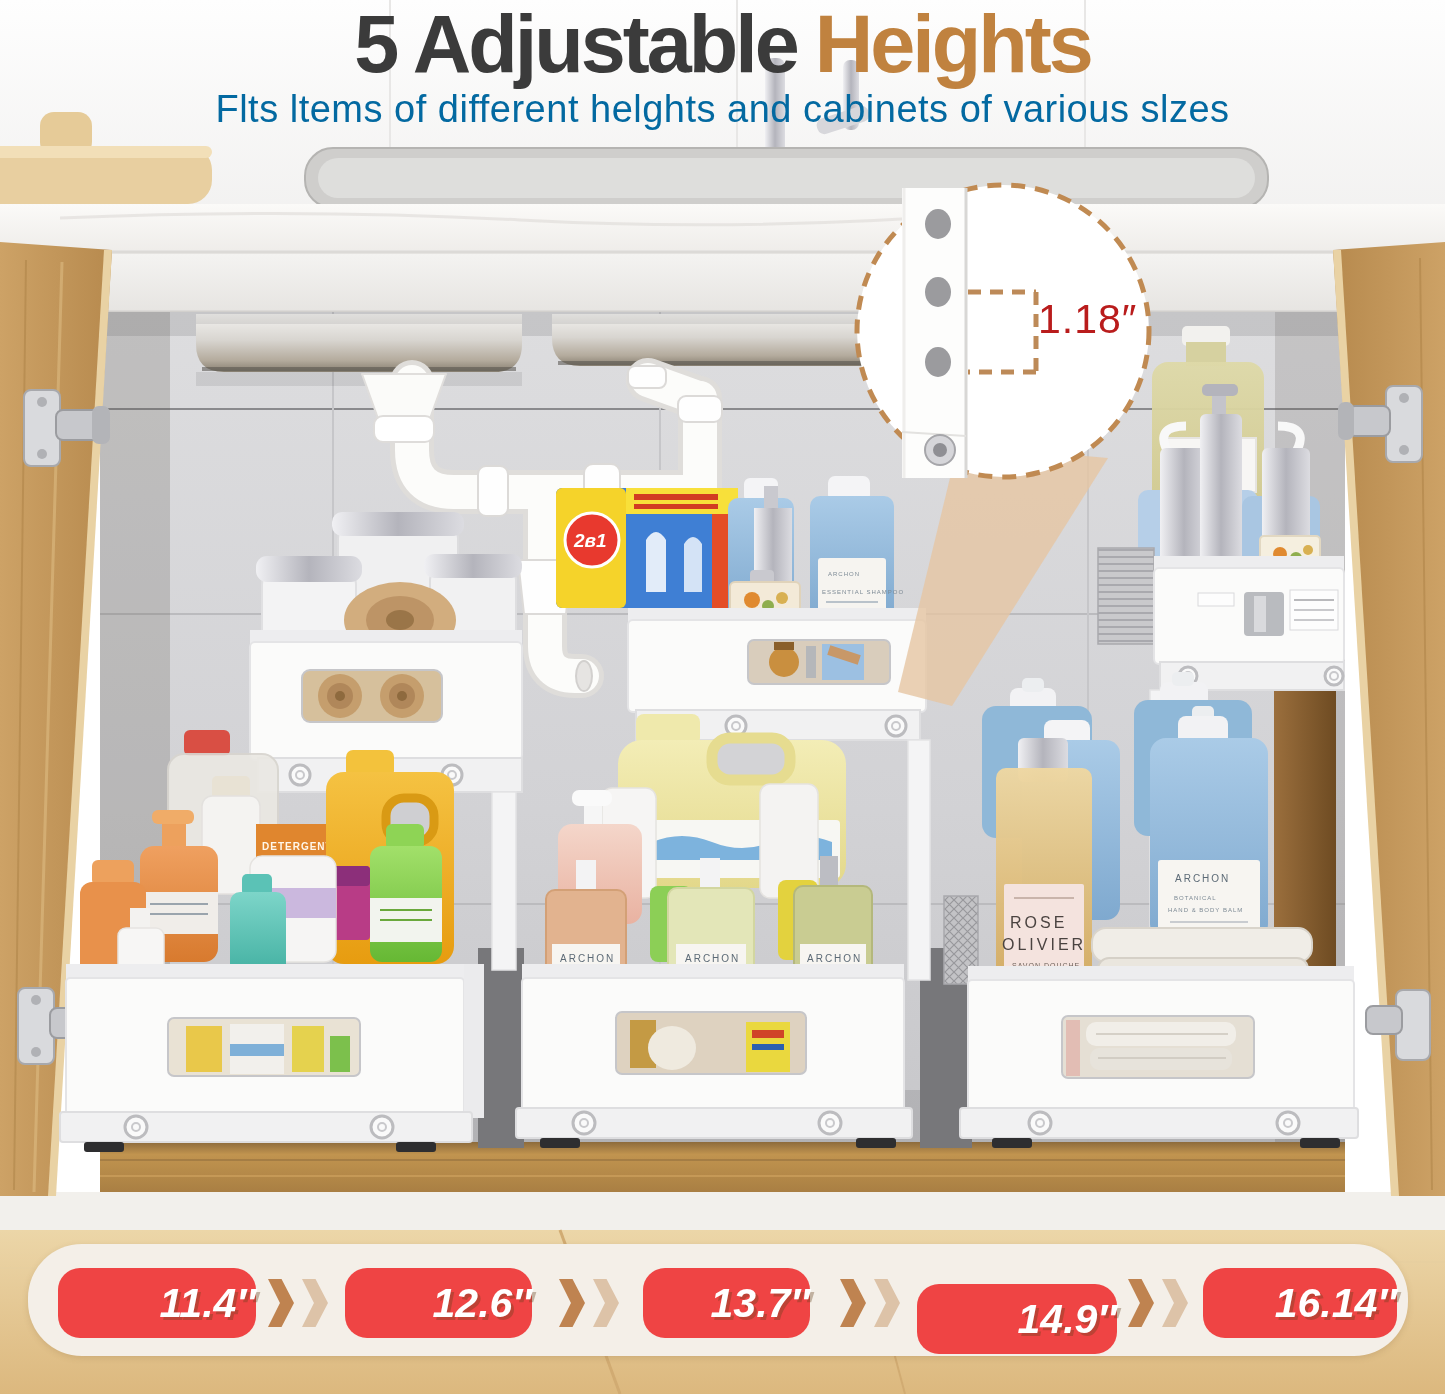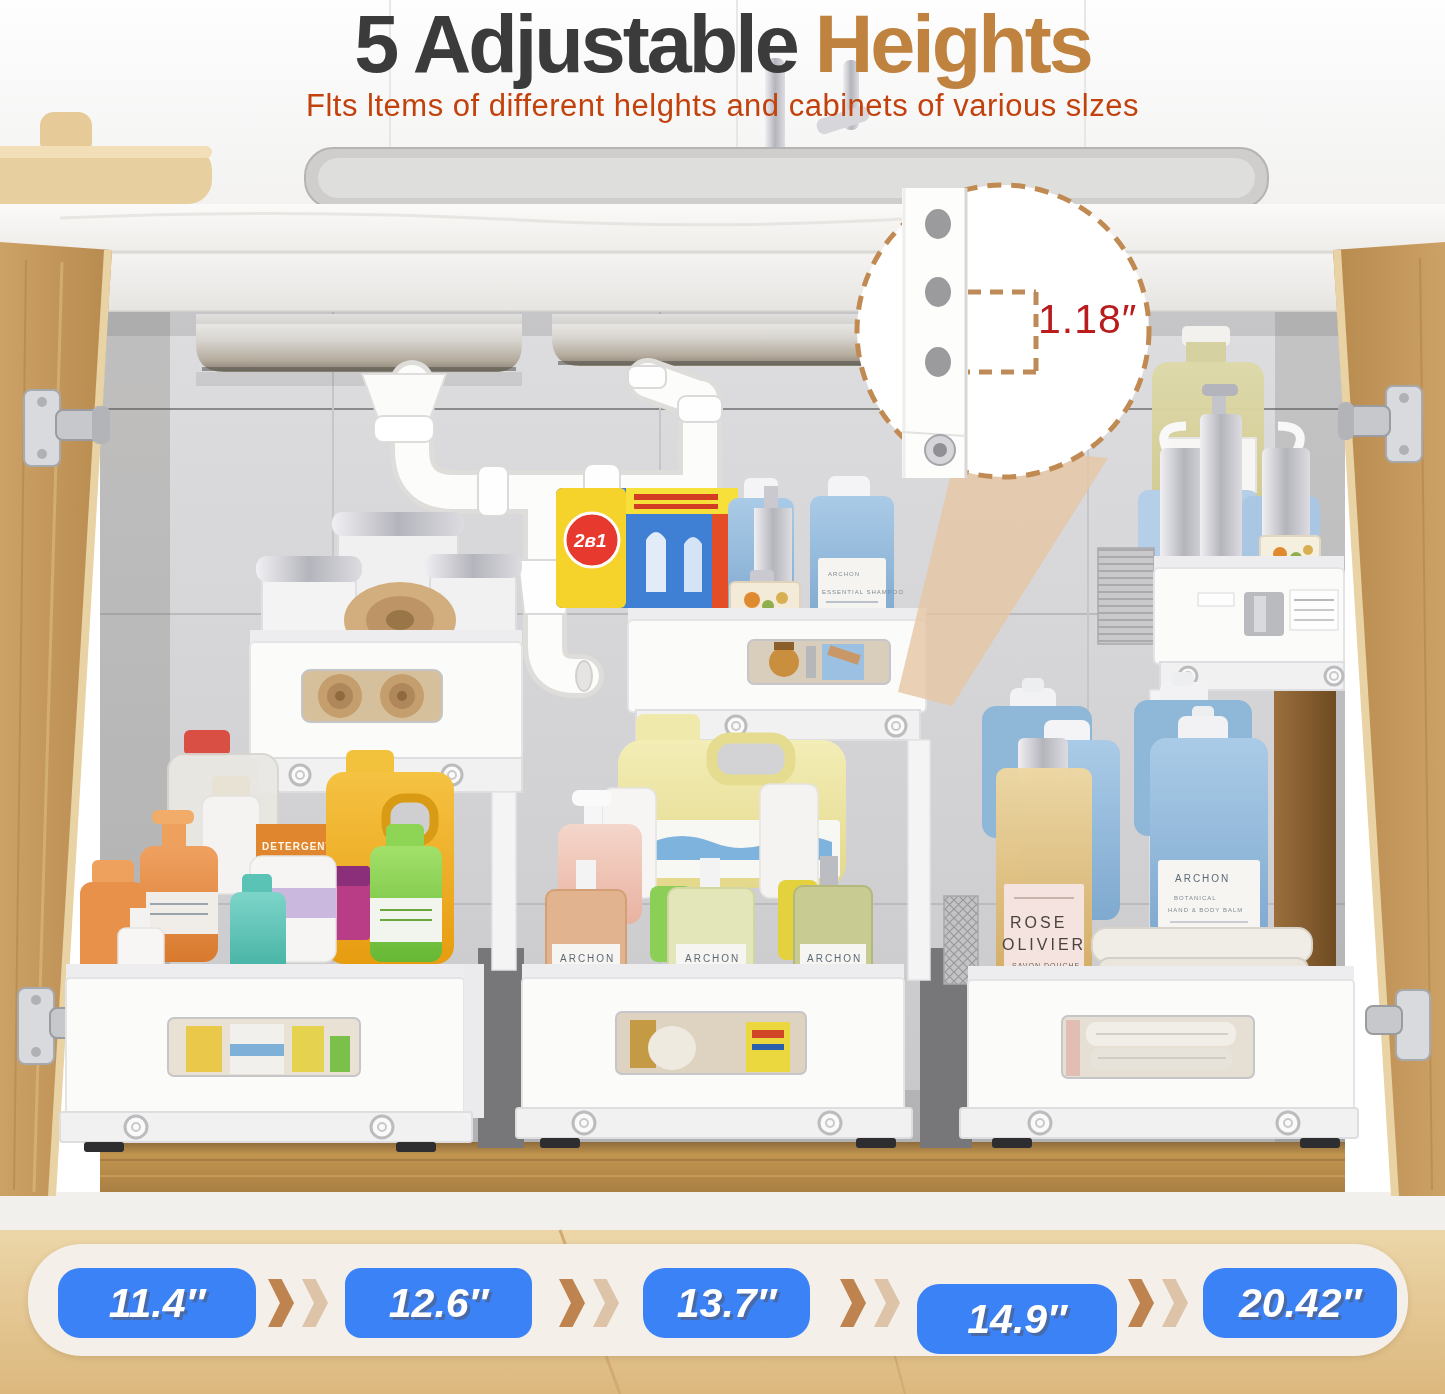--- a/index.html
+++ b/index.html
@@ -12,7 +12,7 @@
   .title-dark{color:#3b3b3b;text-align:right;}
   .title-accent{color:#c0823f;margin-left:18px;text-align:right;}
   .subtitle{position:absolute;top:88px;left:0;width:100%;text-align:center;
-            font-size:31px;color:#c2410c;letter-spacing:.5px;}
+            font-size:38px;color:#0369a1;letter-spacing:.5px;}
   .callout-value{position:absolute;left:1038px;top:296px;font-size:41px;color:#b91c1c;letter-spacing:1px;}
   
   .bar{position:absolute;left:28px;top:1244px;width:1380px;height:112px;border-radius:54px;

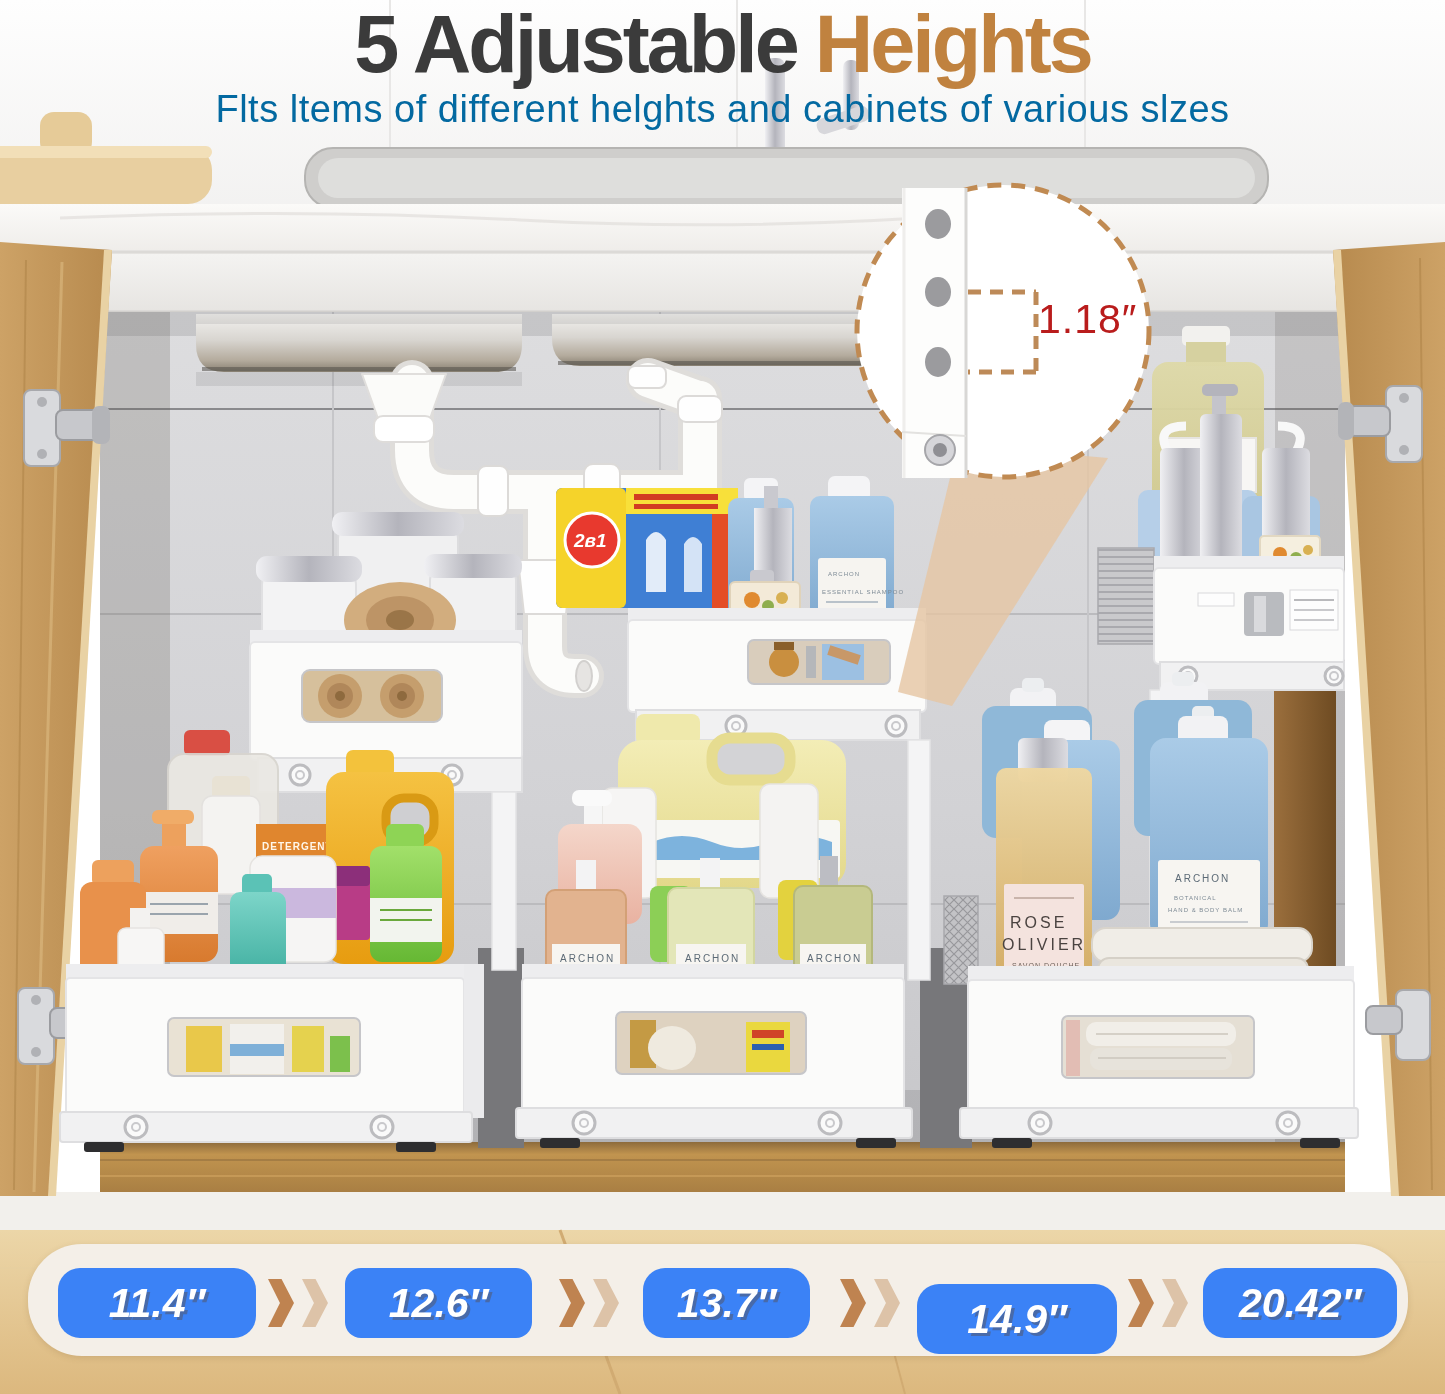--- a/index.html
+++ b/index.html
@@ -17,8 +17,8 @@
   
   .bar{position:absolute;left:28px;top:1244px;width:1380px;height:112px;border-radius:54px;
        background:#f4efe8;box-shadow:0 2px 6px rgba(120,90,50,.18);}
-  .badge{position:absolute;top:1268px;height:70px;border-radius:22px;background:#3b82f6;
-         color:#fff;font-weight:700;font-style:italic;font-size:41px;line-height:70px;text-align:center;
+  .badge{position:absolute;top:1268px;height:70px;border-radius:22px;background:#ef4444;
+         color:#fff;font-weight:700;font-style:italic;font-size:41px;line-height:70px;text-align:right;
          text-shadow:3px 3px 0 rgba(96,62,26,.35);}
   .b1{left:58px;width:198px;} .b2{left:345px;width:187px;border-radius:16px;} .b3{left:643px;width:167px;}
   .b4{left:917px;width:200px;margin-top:16px;} .b5{left:1203px;width:194px;}

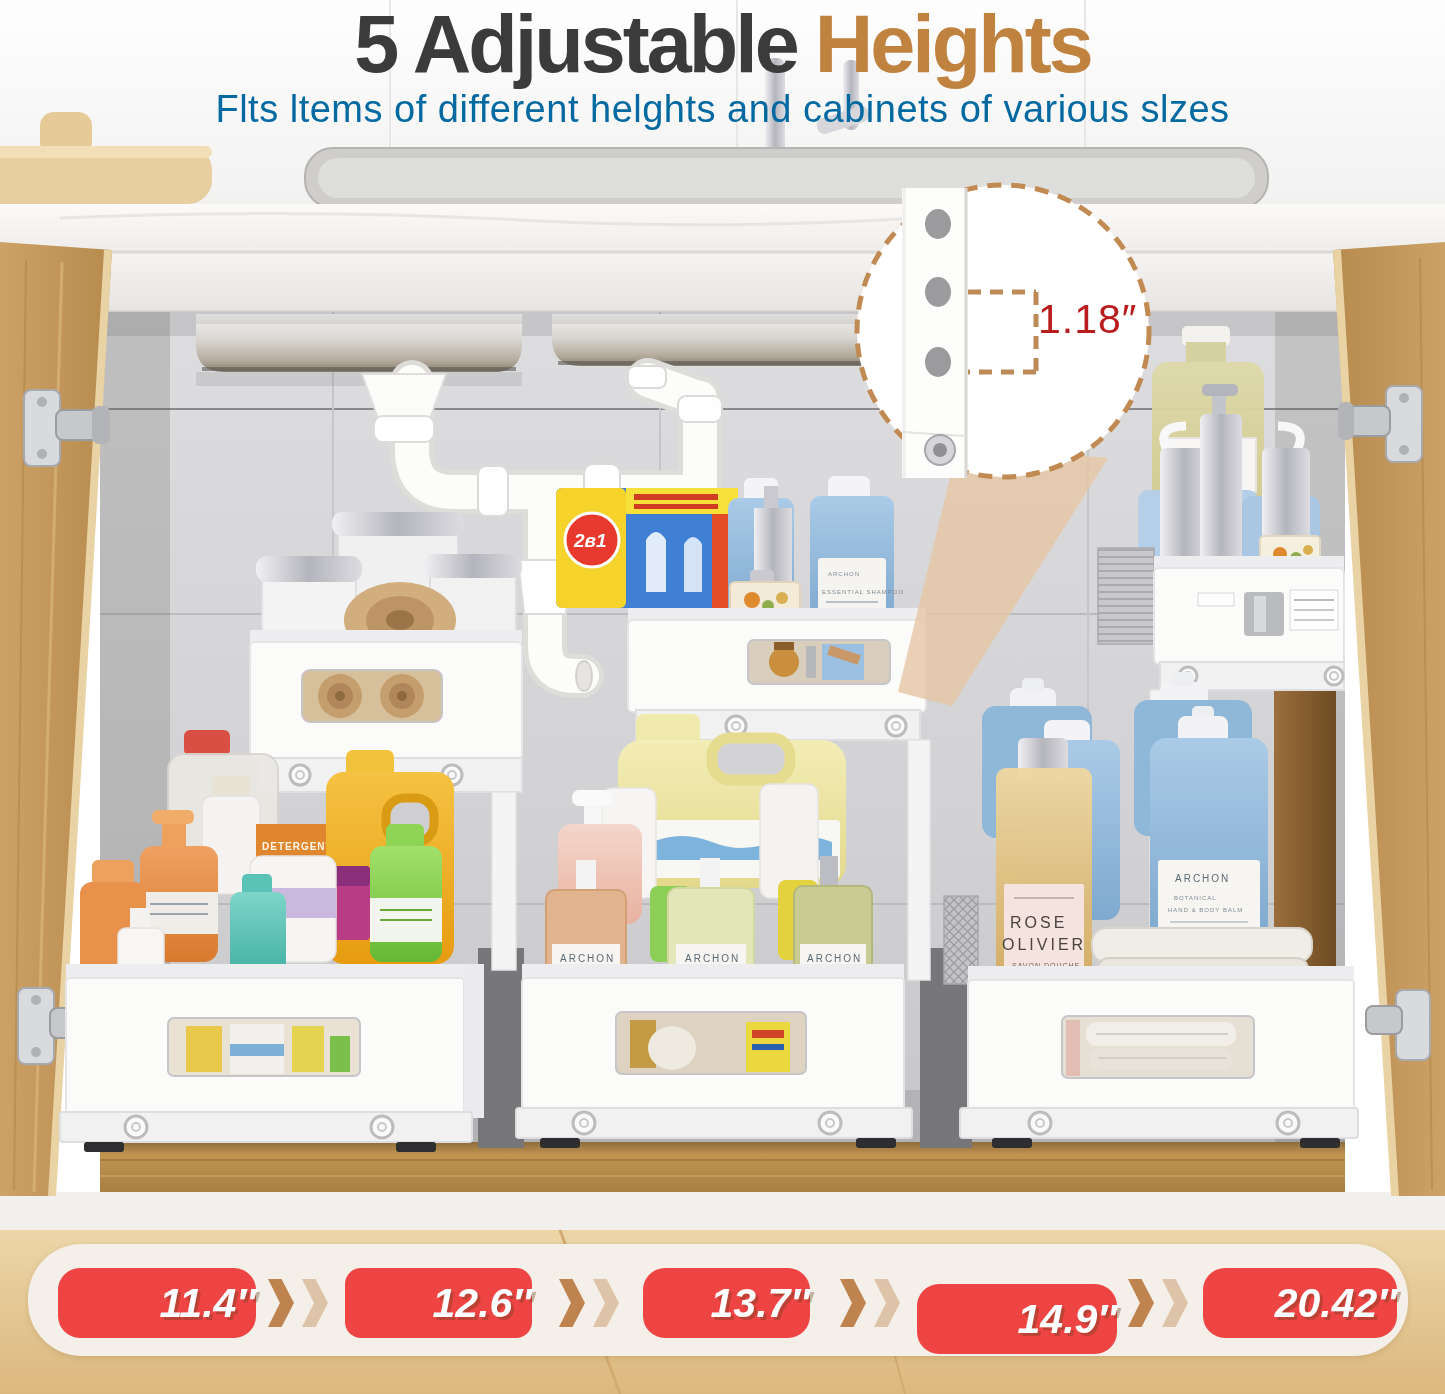--- a/index.html
+++ b/index.html
@@ -20,7 +20,7 @@
   .badge{position:absolute;top:1268px;height:70px;border-radius:22px;background:#ef4444;
          color:#fff;font-weight:700;font-style:italic;font-size:41px;line-height:70px;text-align:right;
          text-shadow:3px 3px 0 rgba(96,62,26,.35);}
-  .b1{left:58px;width:198px;} .b2{left:345px;width:187px;border-radius:16px;} .b3{left:643px;width:167px;}
+  .b1{left:58px;width:198px;} .b2{left:345px;width:187px;} .b3{left:643px;width:167px;}
   .b4{left:917px;width:200px;margin-top:16px;} .b5{left:1203px;width:194px;}
   .chevpair{position:absolute;top:1279px;height:48px;display:flex;gap:8px;}
   .c1{left:268px;} .c2{left:559px;} .c3{left:840px;} .c4{left:1128px;}

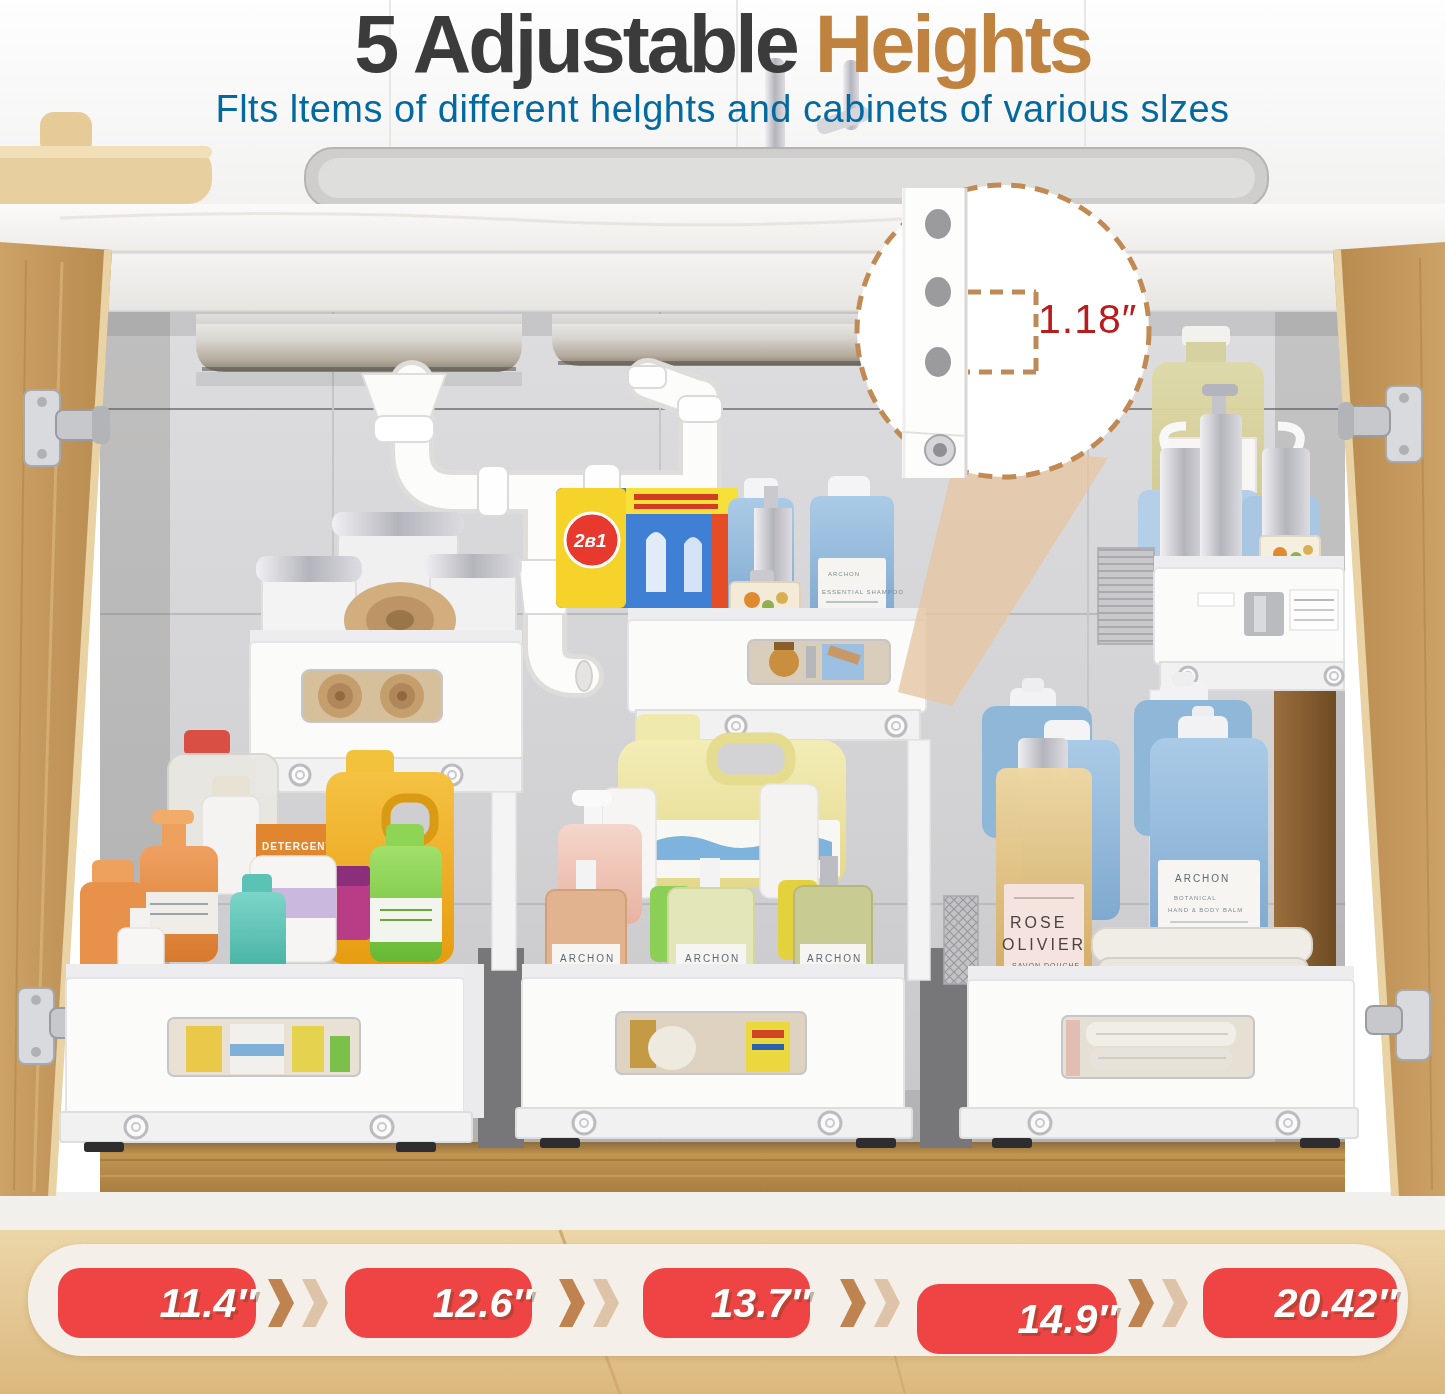--- a/index.html
+++ b/index.html
@@ -664,7 +664,7 @@
       <div class="chev a"></div>
       <div class="chev b"></div>
     </div>
-<div class="badge b5">20.42″</div>
+<div class="badge b5">16.14″</div>
 
 </div>
 

